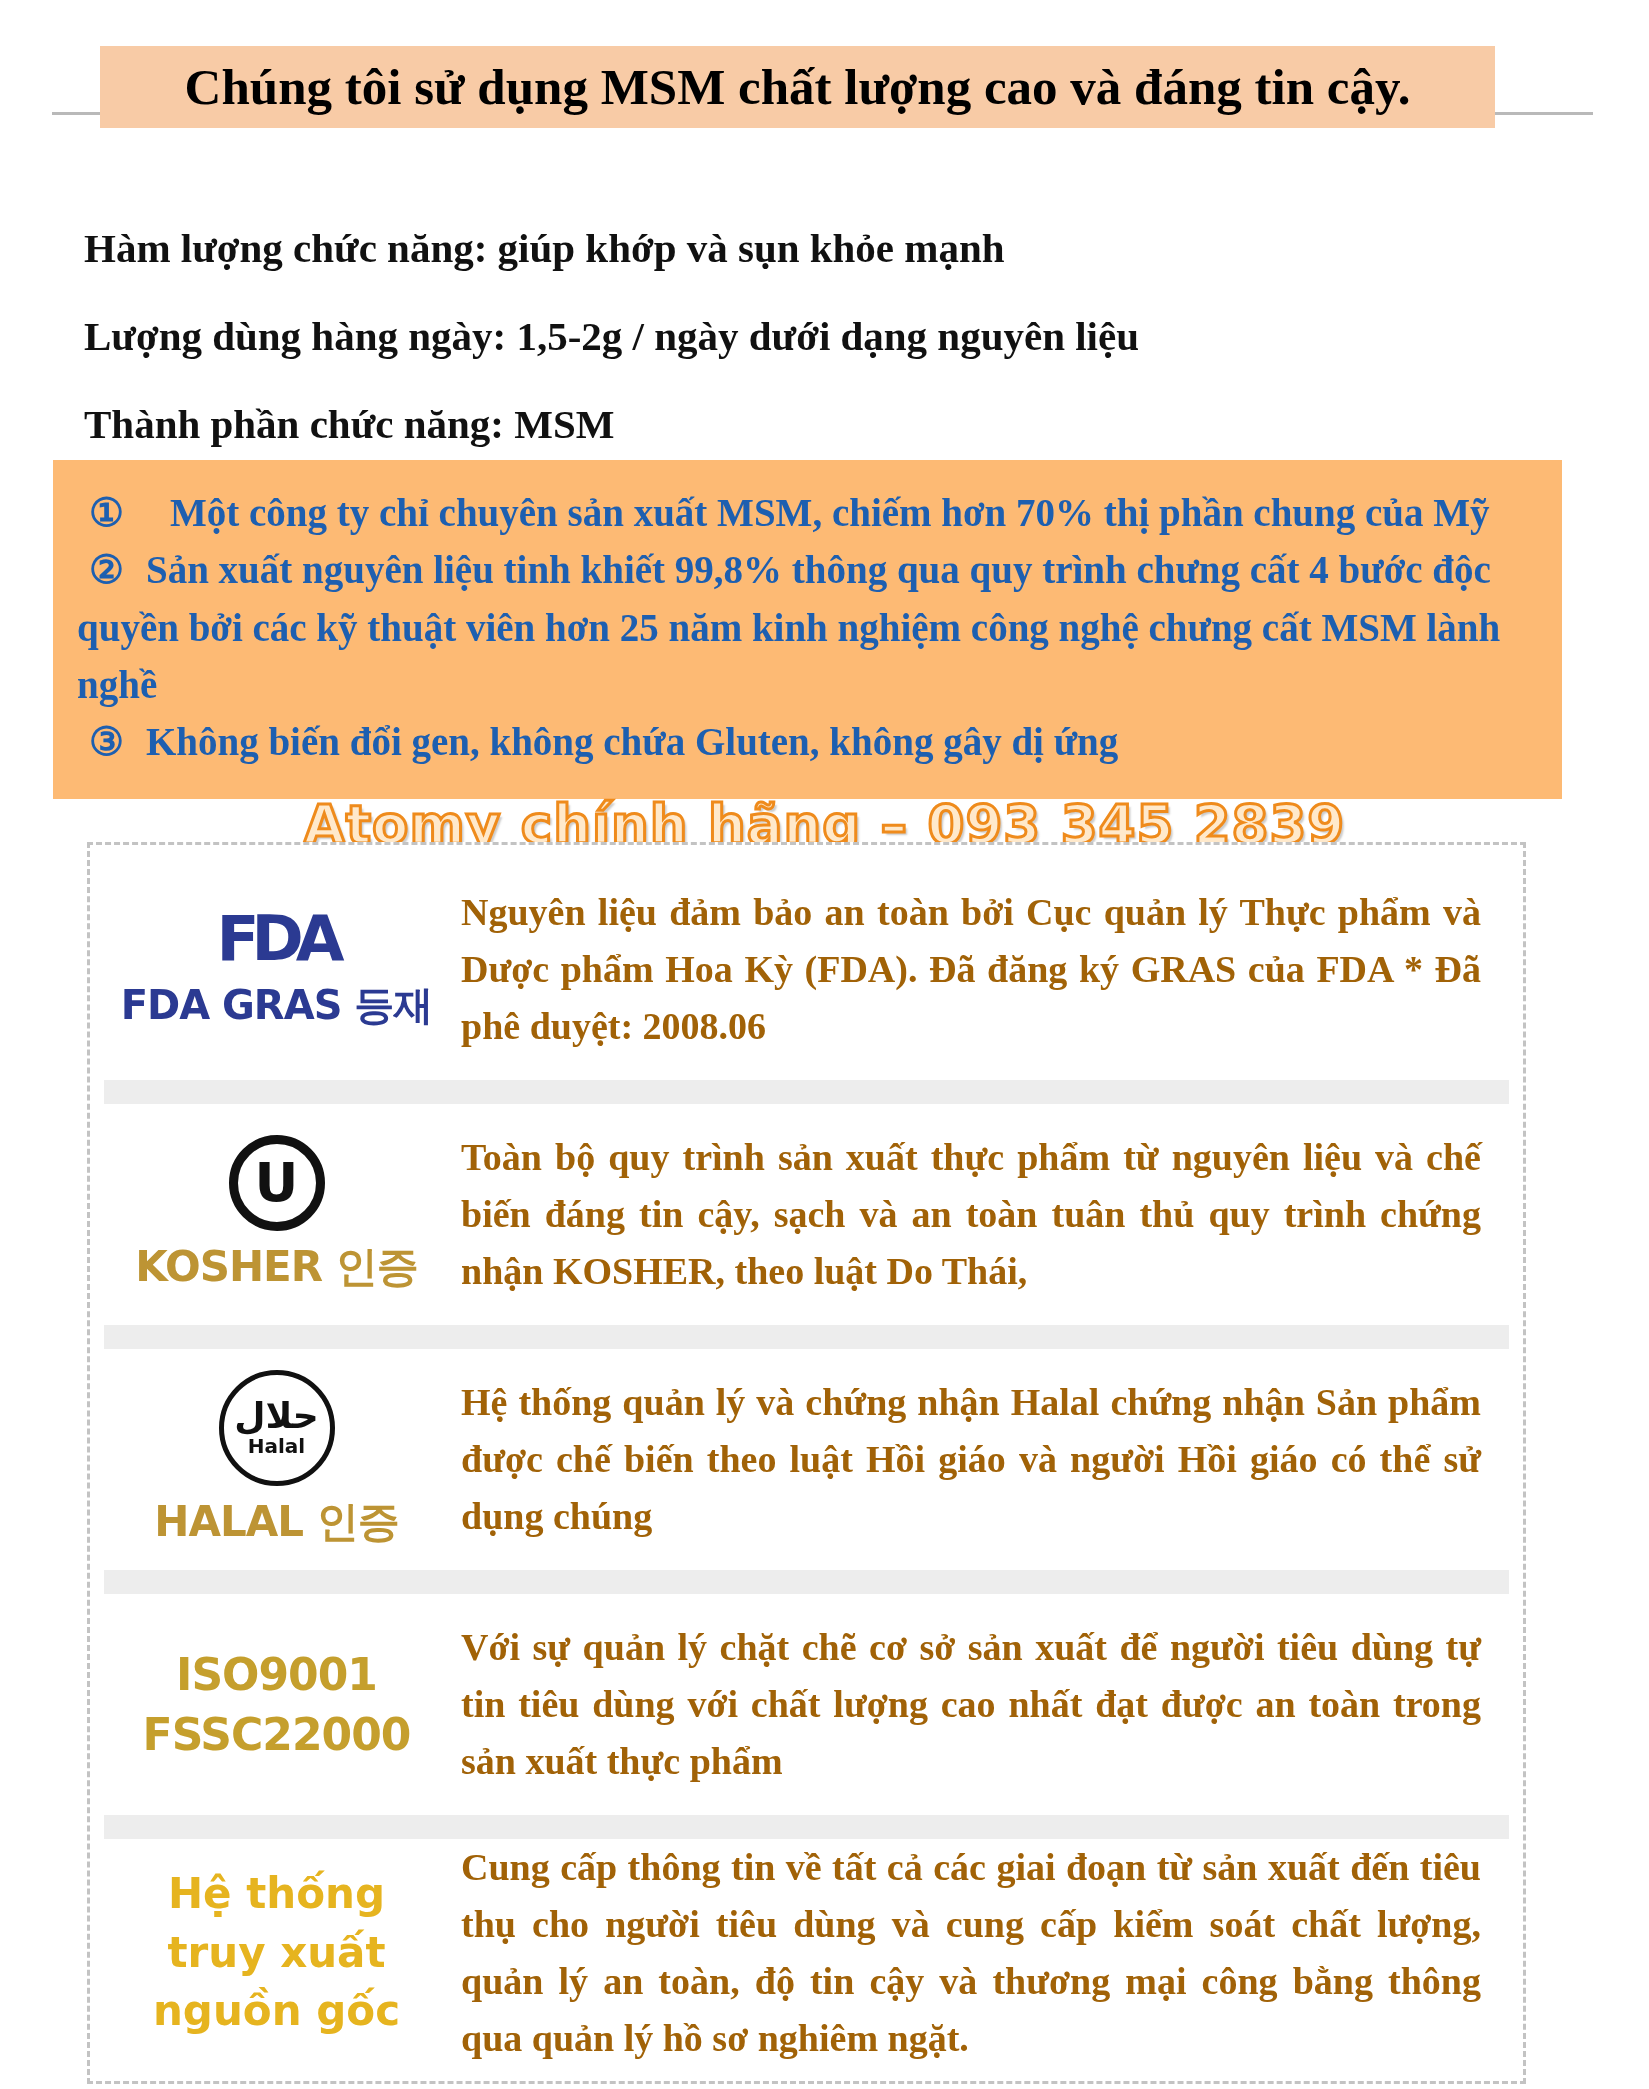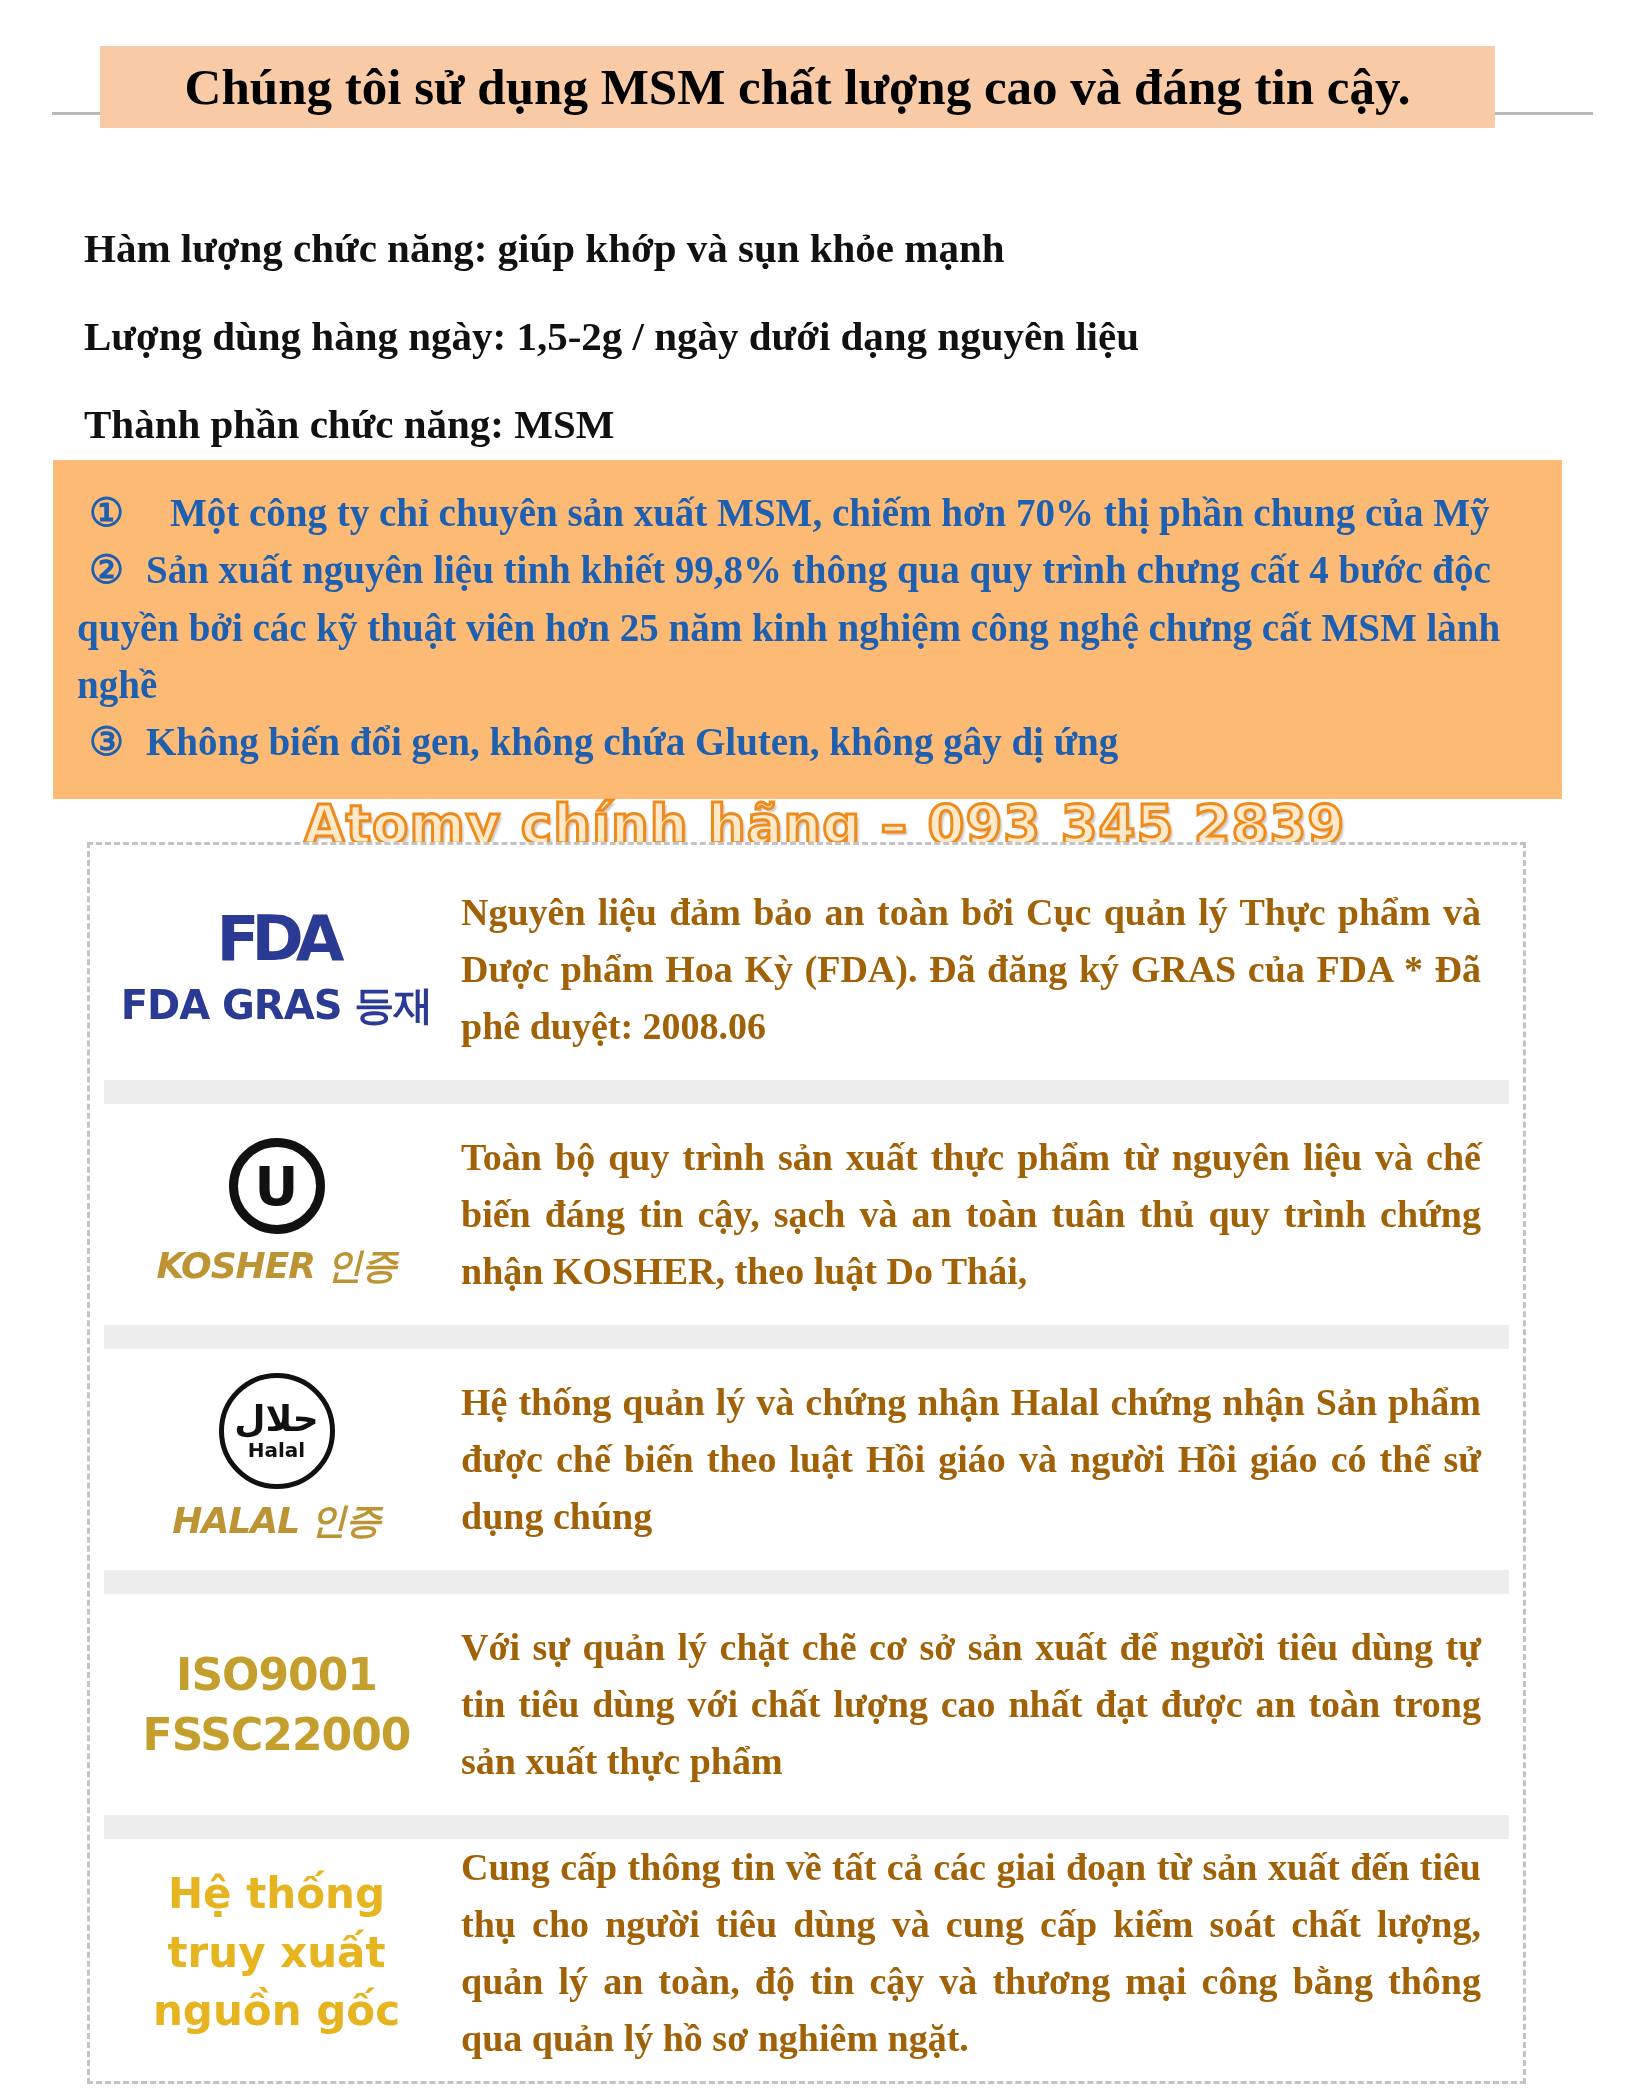--- a/index.html
+++ b/index.html
@@ -105,9 +105,8 @@
   .gold-caption {
     margin-top: 8px;
     font-family: "DejaVu Sans", sans-serif;
-    font-weight: bold; font-size: 36px; color: #bd9434;
+    font-weight: bold; font-size: 42px; color: #bd9434;
     letter-spacing: -1px;
-    font-style: italic;
   }
 
   

